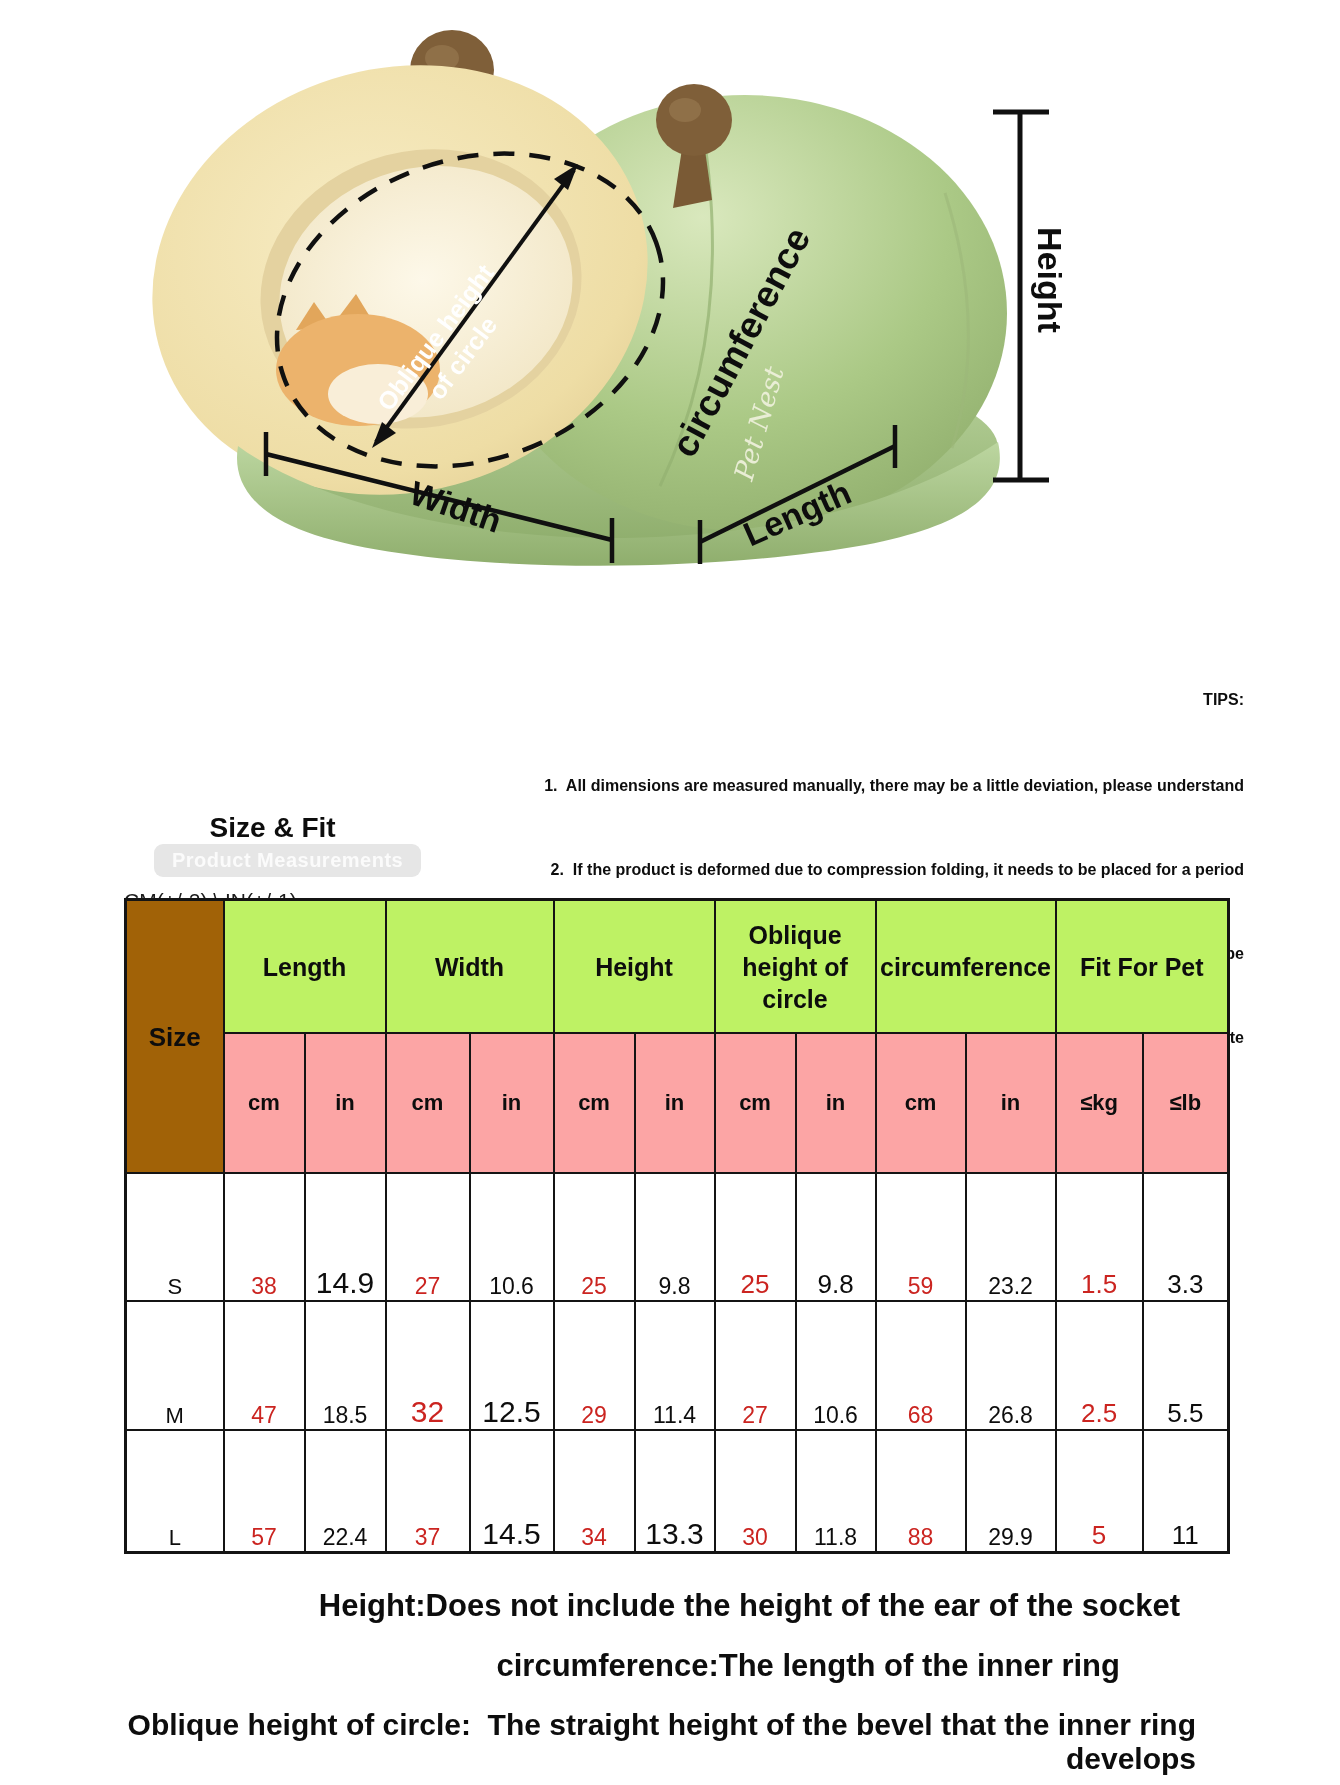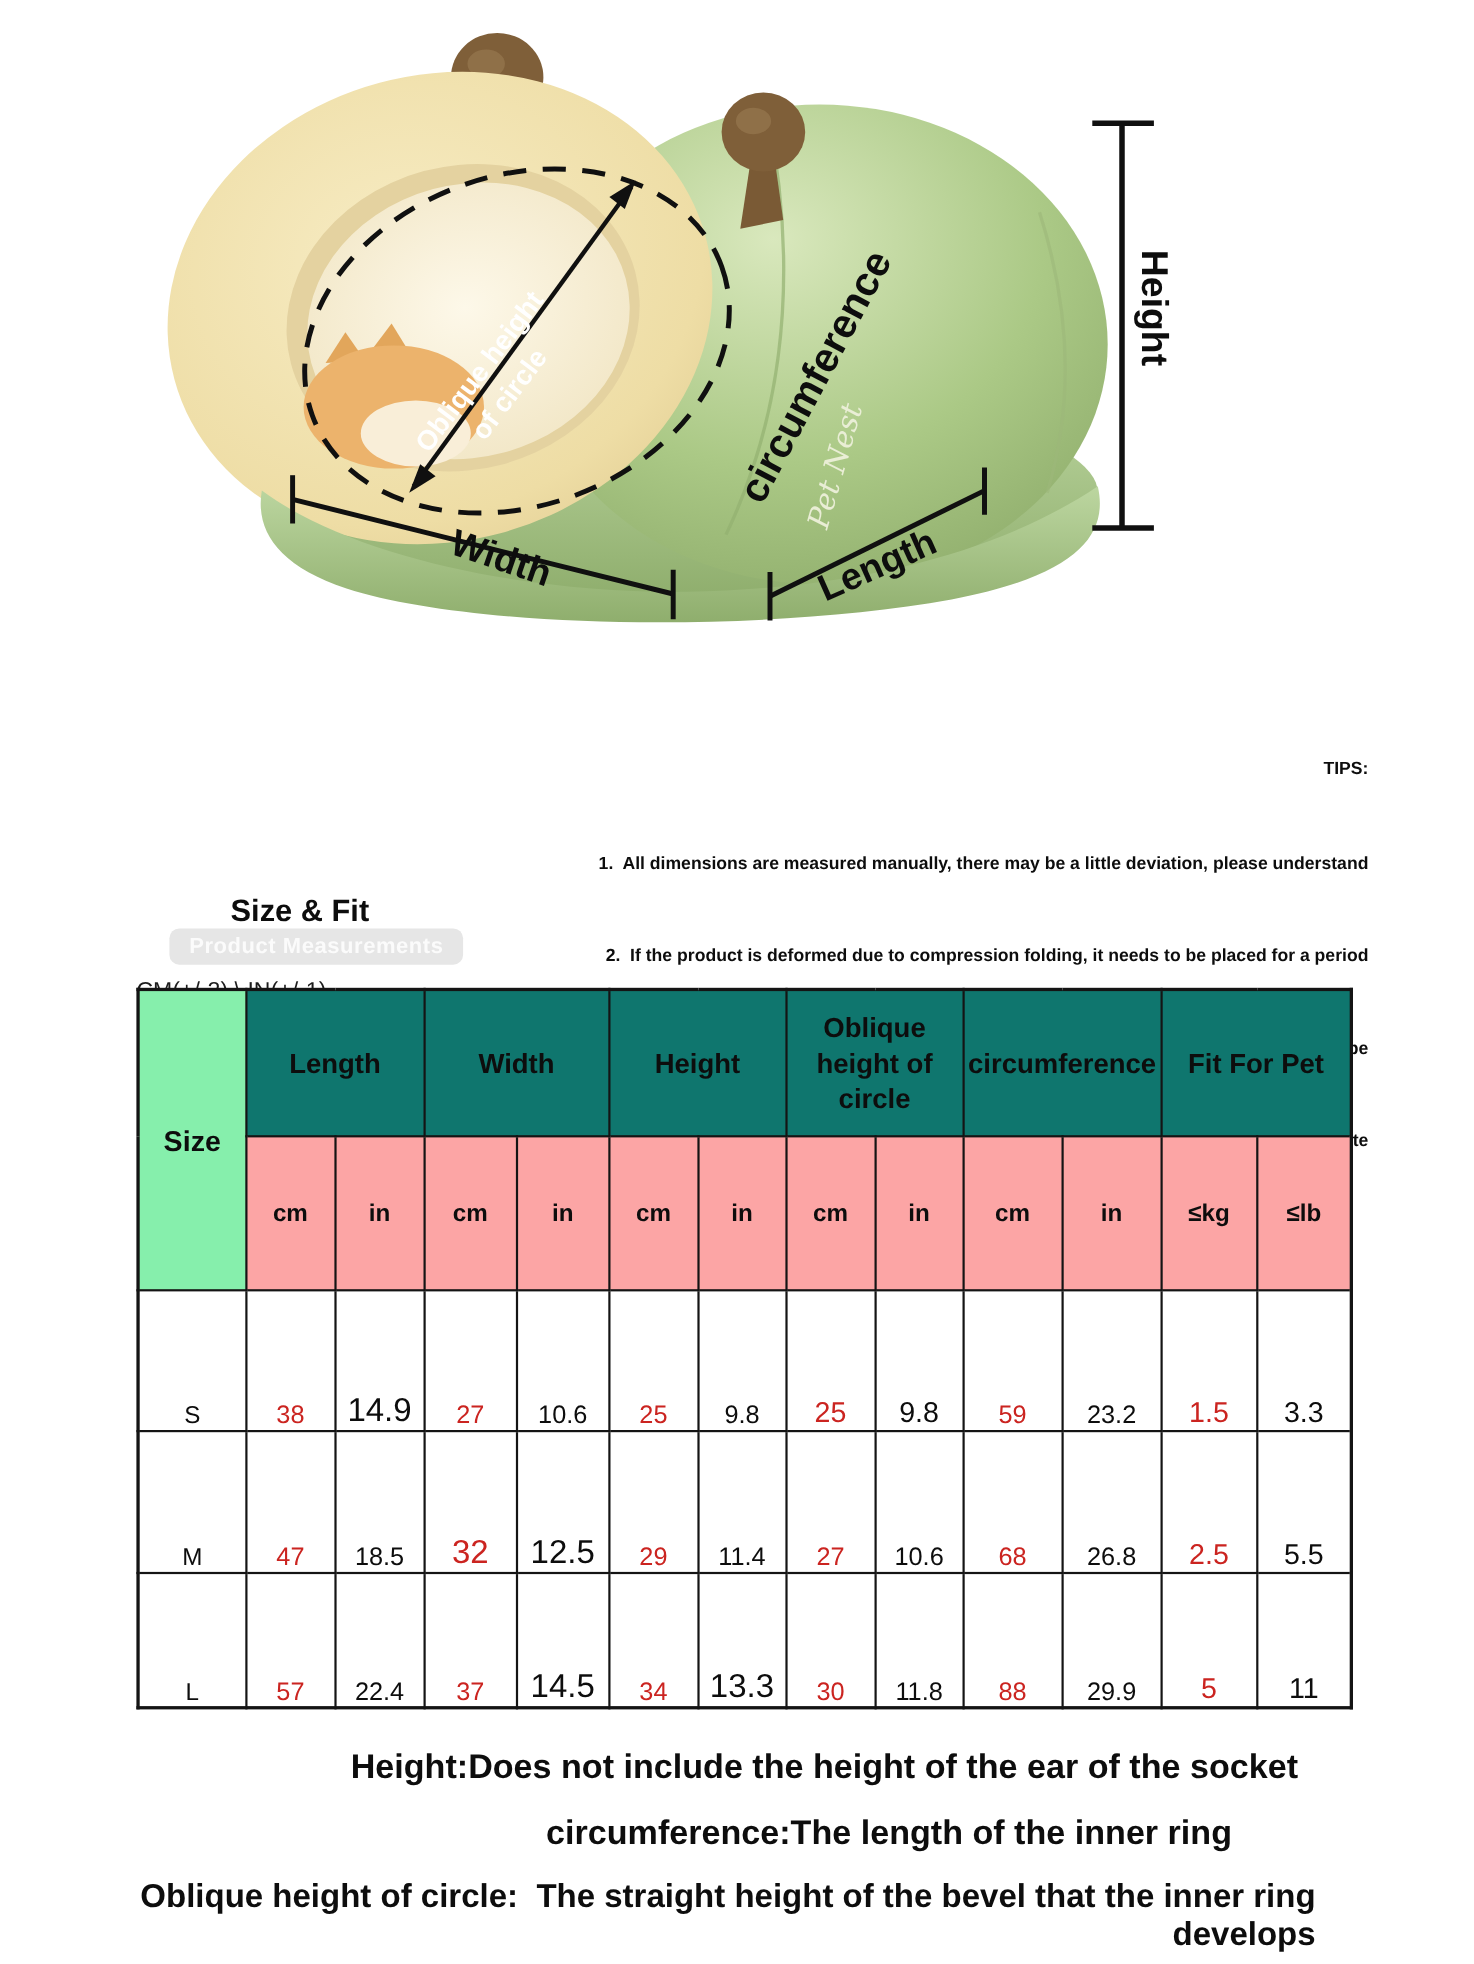--- a/index.html
+++ b/index.html
@@ -29,7 +29,7 @@
                    font-family:"Liberation Sans",sans-serif;}
   table.size-table th,table.size-table td{border:2.5px solid #141414;text-align:center;padding:0;}
   table.size-table{border:3px solid #141414;}
-  .grp-row th{background:#0f766e;font-size:25px;font-weight:700;height:131px;
+  .grp-row th{background:#bef264;font-size:25px;font-weight:700;height:131px;
               vertical-align:middle;line-height:32px;padding:0 6px;}
   th.corner{background:#86efac;font-size:26px;font-weight:700;vertical-align:middle;}
   .unit-row th{background:#fca5a5;font-size:22px;font-weight:700;height:138px;vertical-align:middle;}

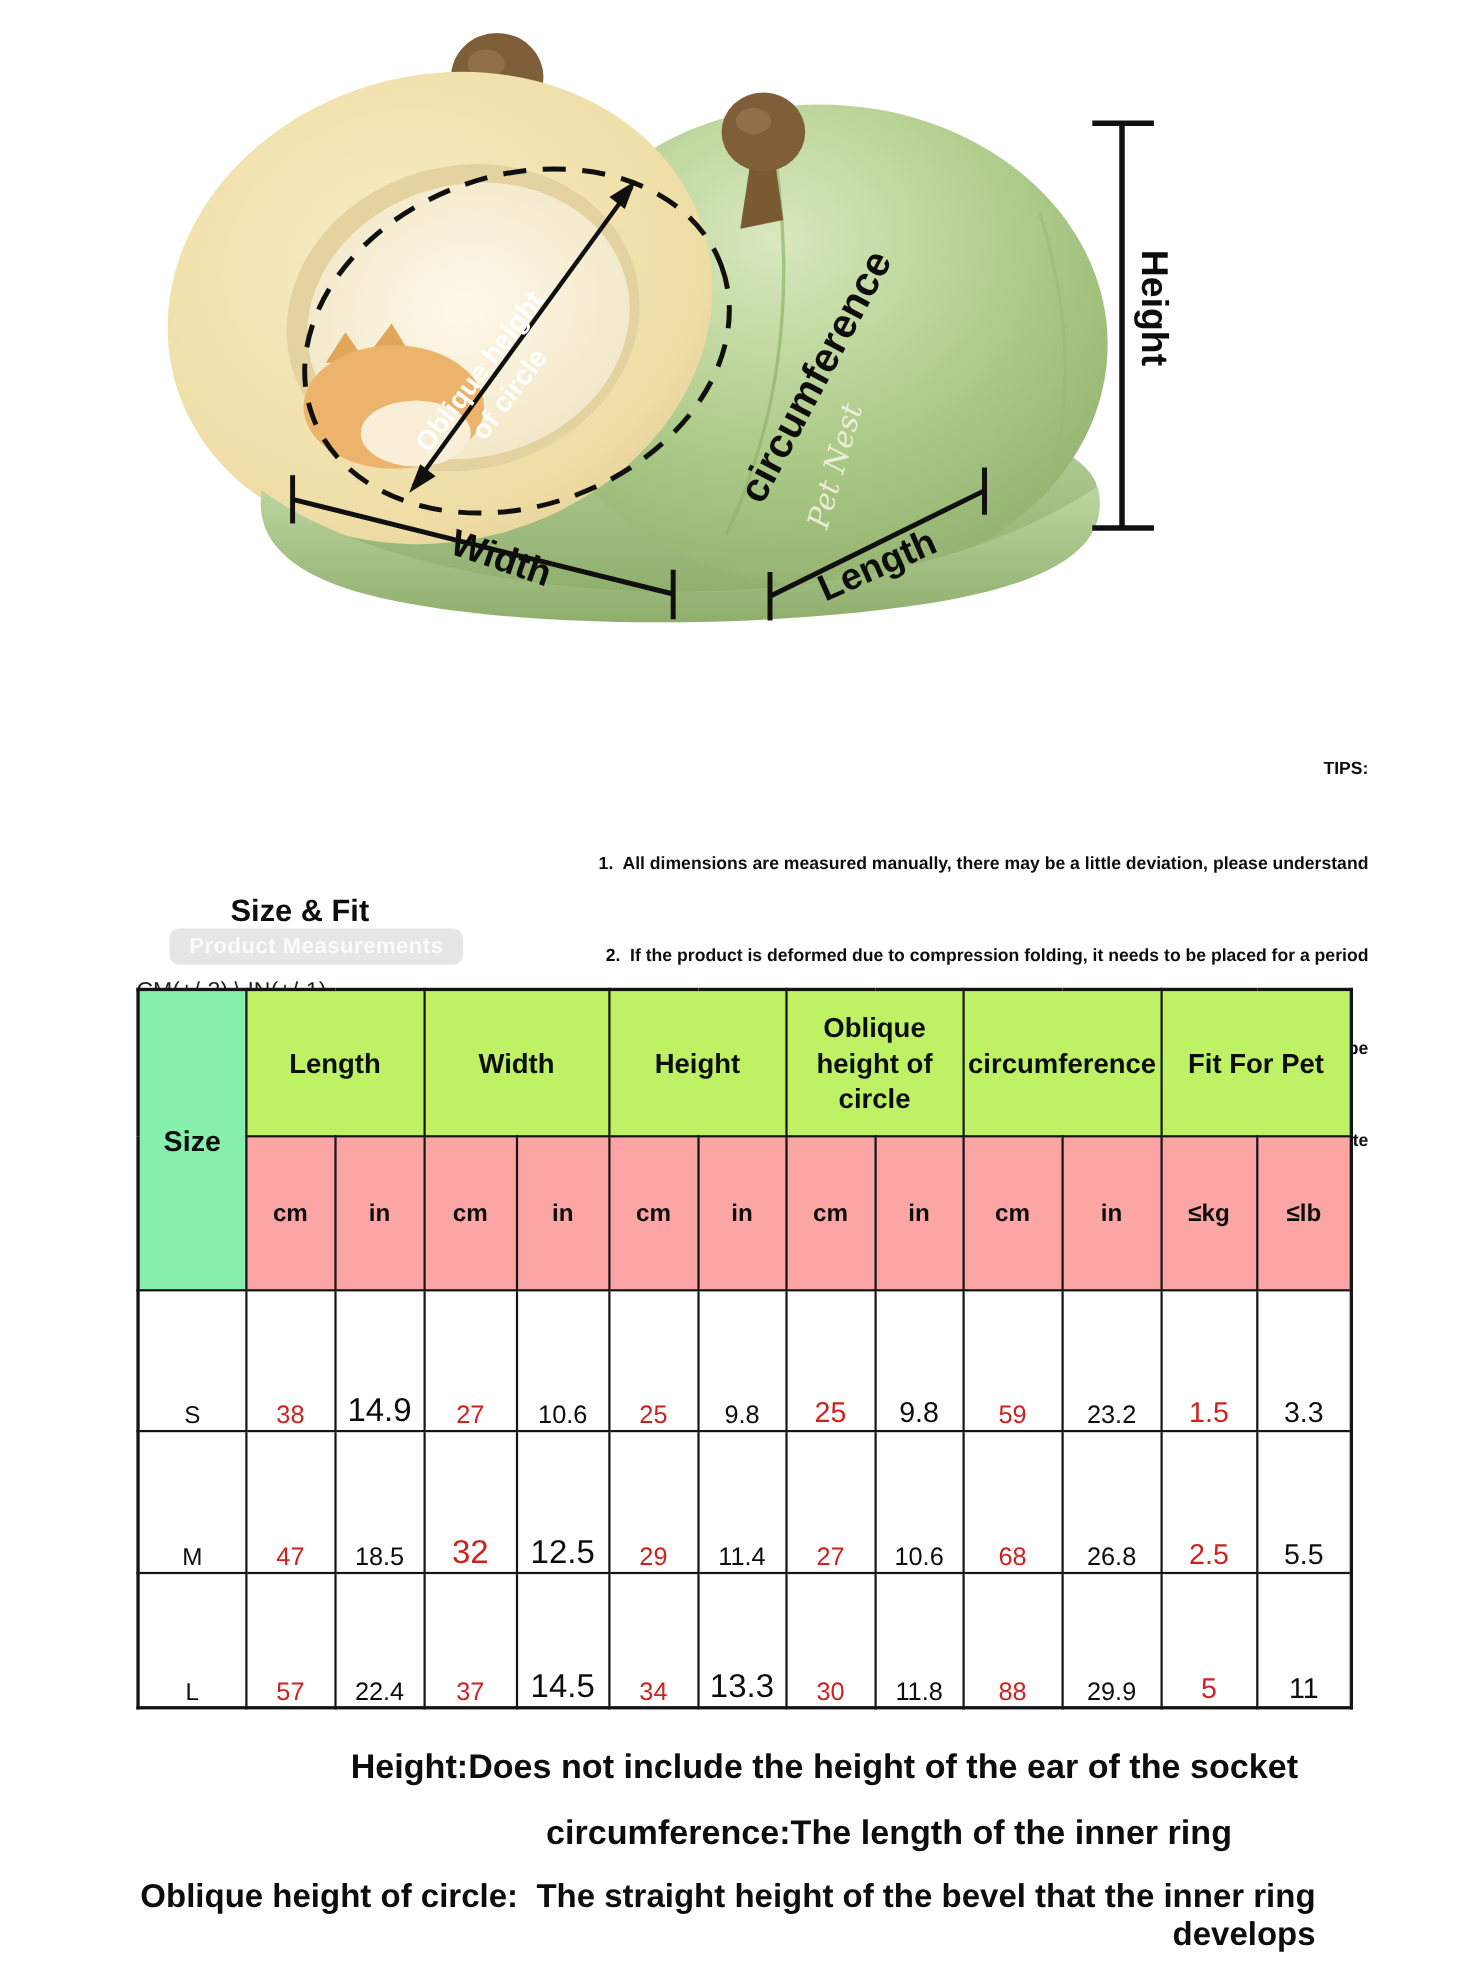--- a/index.html
+++ b/index.html
@@ -31,7 +31,7 @@
   table.size-table{border:3px solid #141414;}
   .grp-row th{background:#bef264;font-size:25px;font-weight:700;height:131px;
               vertical-align:middle;line-height:32px;padding:0 6px;}
-  th.corner{background:#86efac;font-size:26px;font-weight:700;vertical-align:middle;}
+  th.corner{background:#a16207;font-size:26px;font-weight:700;vertical-align:middle;}
   .unit-row th{background:#fca5a5;font-size:22px;font-weight:700;height:138px;vertical-align:middle;}
   tbody td{vertical-align:bottom;padding-bottom:36px;font-size:23px;font-weight:400;background:#fff;}
   tbody tr td{border-top-width:5px;}

